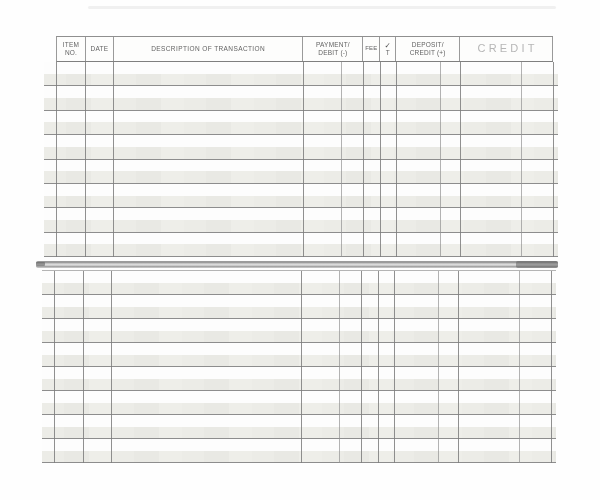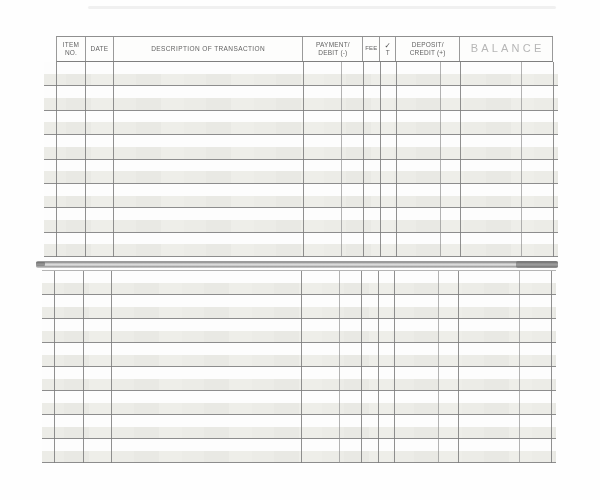--- a/index.html
+++ b/index.html
@@ -115,7 +115,7 @@
       <span>CREDIT (+)</span>
     </div>
     <div class="hcell bal">
-      <span>BALANCE</span>
+      <span>CREDIT</span>
     </div>
   </div>
 

